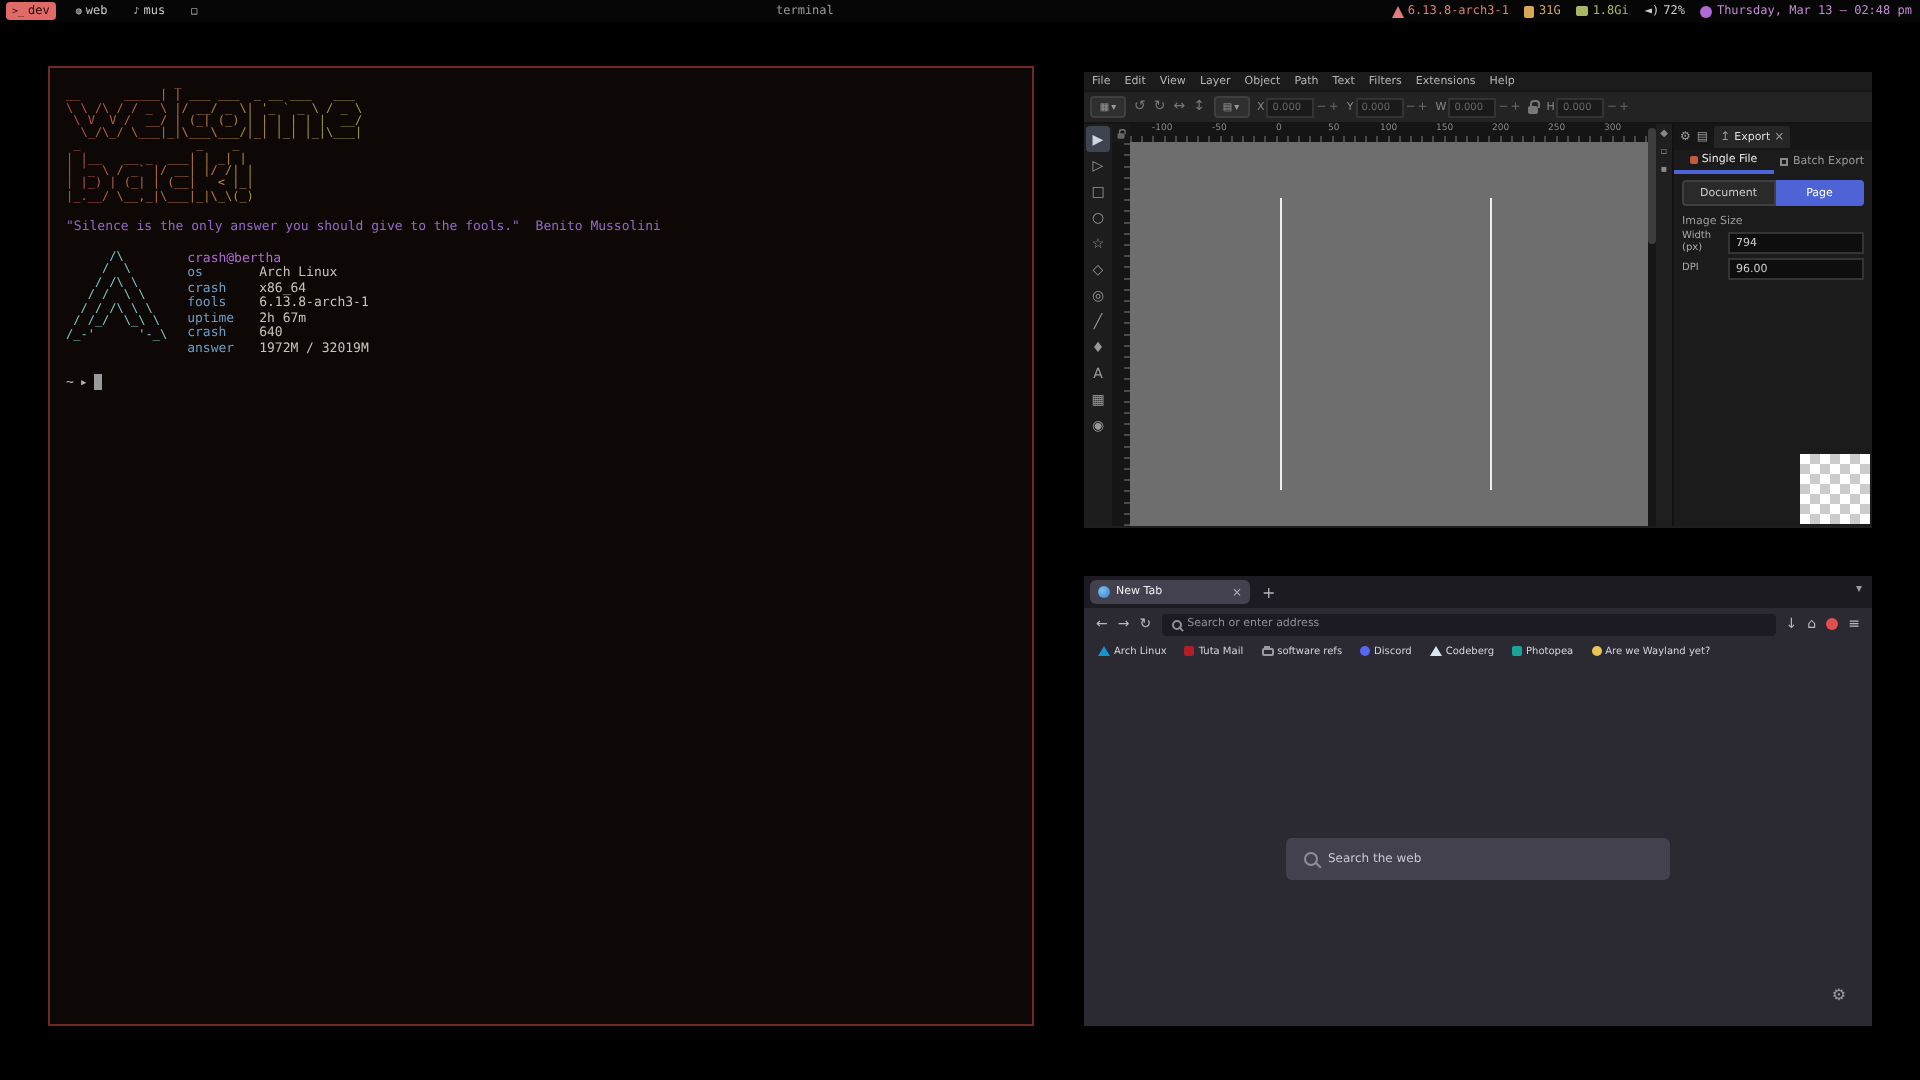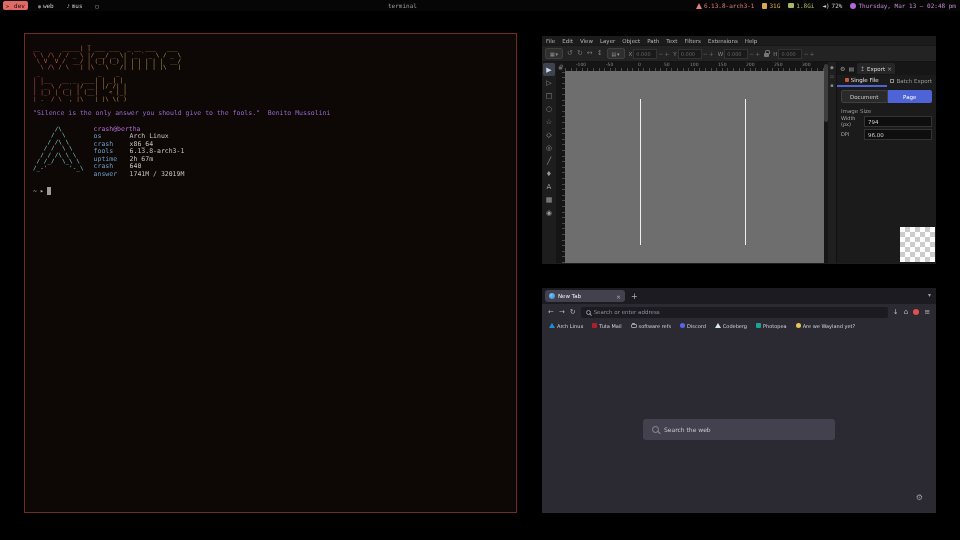--- a/index.html
+++ b/index.html
@@ -242,7 +242,7 @@
           <span class="k">crash</span><span class="v">640</span>
         </div>
         <div class="frow">
-          <span class="k">answer</span><span class="v">1741M / 32019M</span>
+          <span class="k">answer</span><span class="v">1972M / 32019M</span>
         </div>
       </div>
     </div>

